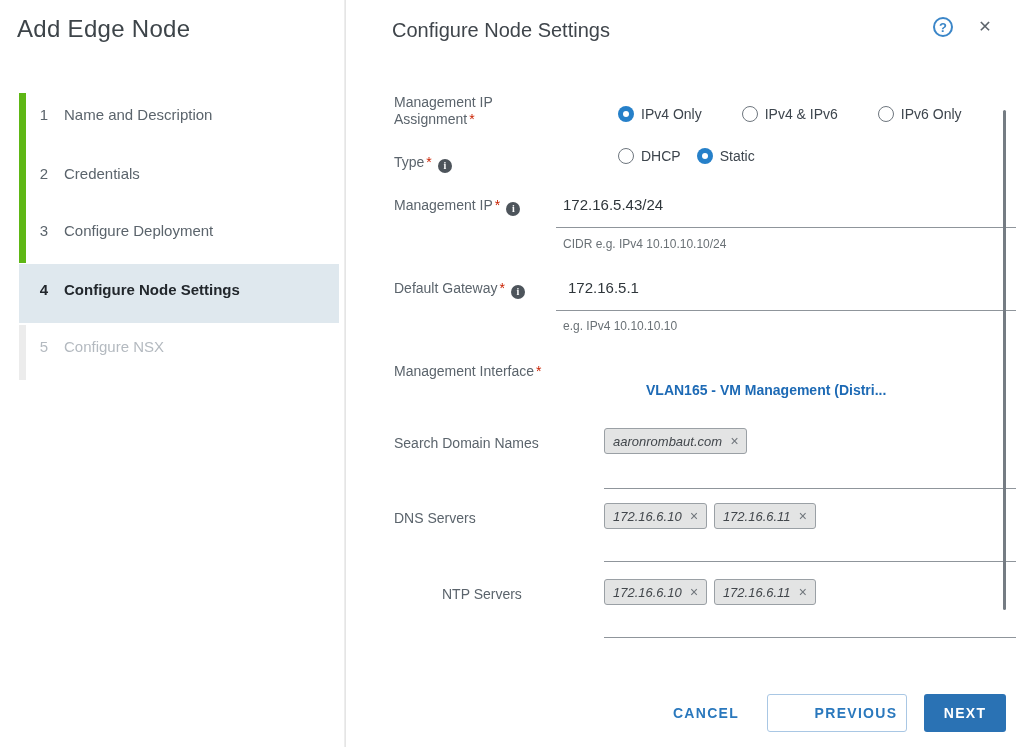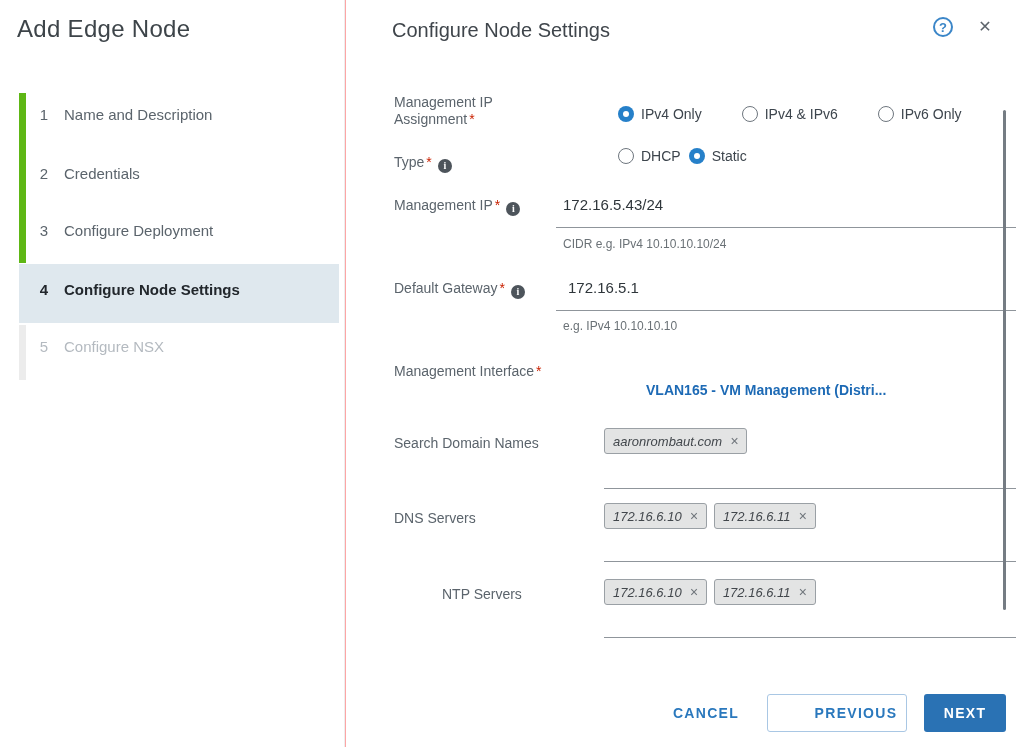--- a/index.html
+++ b/index.html
@@ -4,7 +4,7 @@
 <style>
   * { margin:0; padding:0; box-sizing:border-box; }
   body { font-family:"Liberation Sans", sans-serif; background:#fff; }
-  .stage { position:relative; width:1024px; height:747px; background:#fca5a5; overflow:hidden; }
+  .stage { position:relative; width:1024px; height:747px; background:#e5e5e5; overflow:hidden; }
 
   
   .sidebar { position:absolute; left:0; top:0; width:345px; height:747px; background:#fff; border-right:1px solid #ededed; }

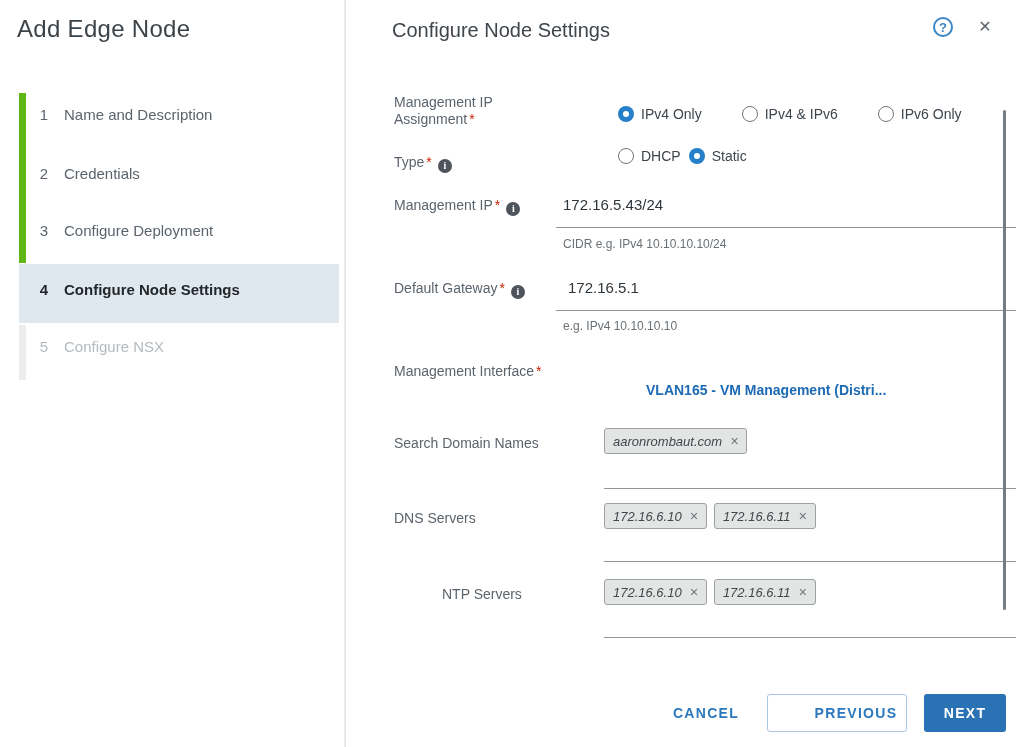--- a/index.html
+++ b/index.html
@@ -118,7 +118,7 @@
     <div class="flabel" style="top:154px;">
       <span class="req">Type</span><span class="info-icon"></span>
     </div>
-    <div class="radio-row" style="left:272px; top:148px; gap:8px;">
+    <div class="radio-row" style="left:272px; top:148px; gap:16px;">
       <span class="radio-item">
         <span class="radio"></span>
         <span class="radio-lbl">DHCP</span>

